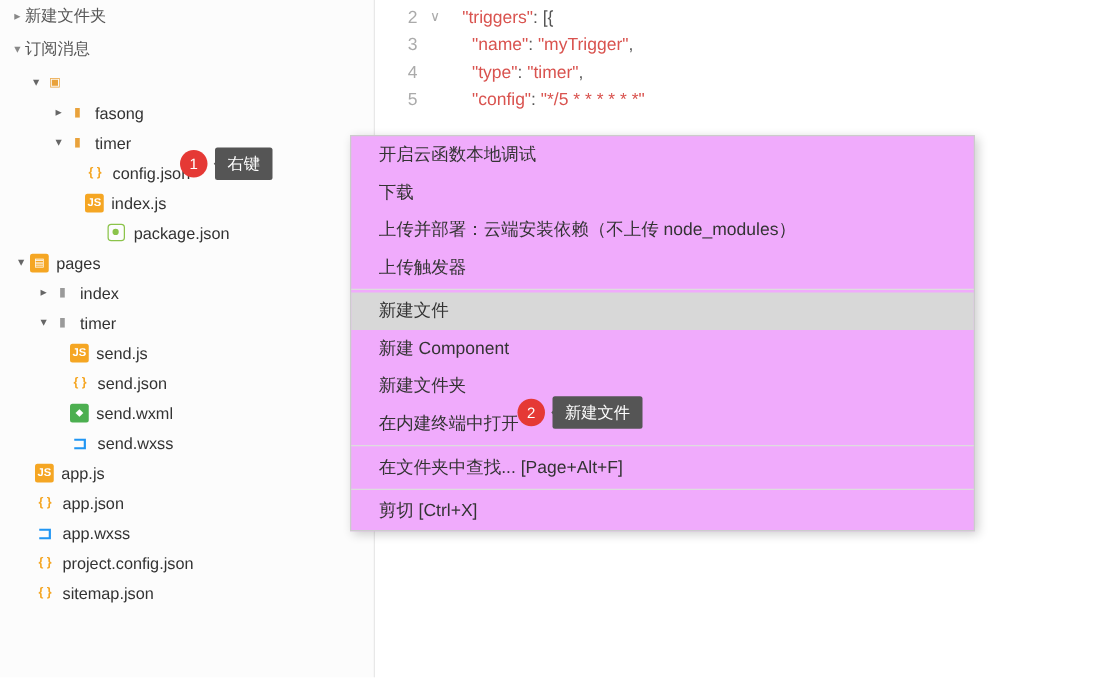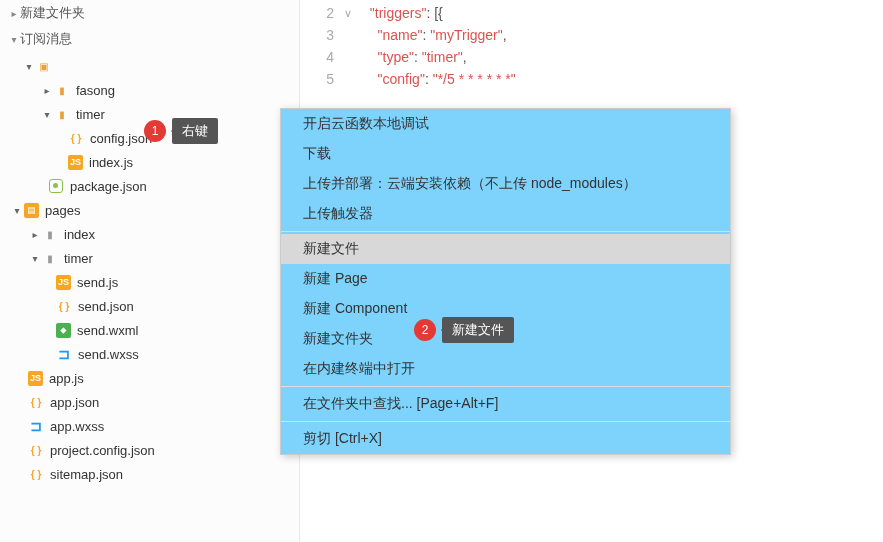--- a/index.html
+++ b/index.html
@@ -34,7 +34,7 @@
 .code{white-space:pre}
 .str{color:#d9534f}
 .punct{color:#555}
-.context-menu{position:absolute;left:280px;top:108px;width:451px;background:#7dd3fc;border:1px solid #ccc;box-shadow:2px 2px 8px rgba(0,0,0,.2);z-index:3}
+.context-menu{position:absolute;left:280px;top:108px;width:500px;background:#f0abfc;border:1px solid #ccc;box-shadow:2px 2px 8px rgba(0,0,0,.2);z-index:3}
 .cm-item{height:30px;display:flex;align-items:center;padding:0 22px;font-size:14px;color:#333;cursor:pointer}
 .cm-item.hl{background:#d8d8d8}
 .cm-sep{height:1px;background:#ddd;margin:2px 0}

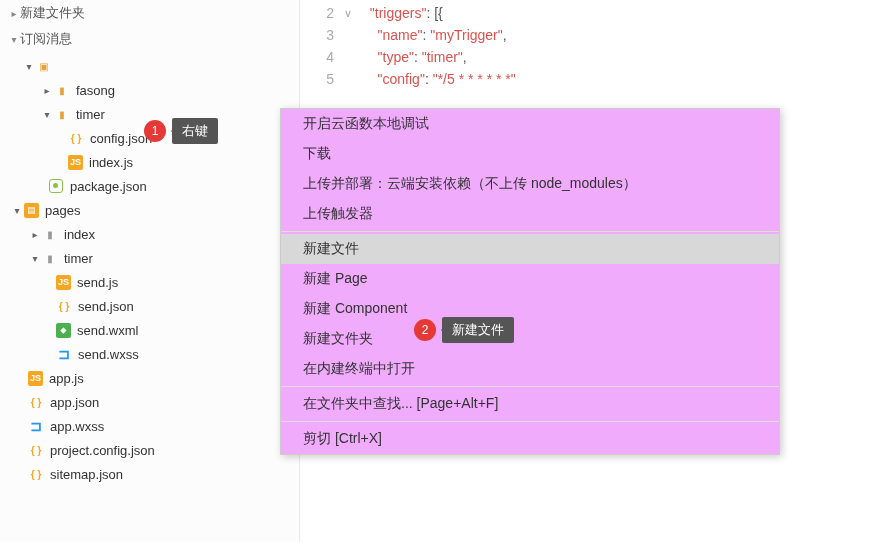--- a/index.html
+++ b/index.html
@@ -75,7 +75,7 @@
           <span class="icon js-ic">JS</span>
           <span class="label">index.js</span>
         </div>
-      <div class="tree-item" style="padding-left:48px">
+      <div class="tree-item" style="padding-left:85px">
           <span class="icon">
             <span class="pkg-ic"></span>
           </span>

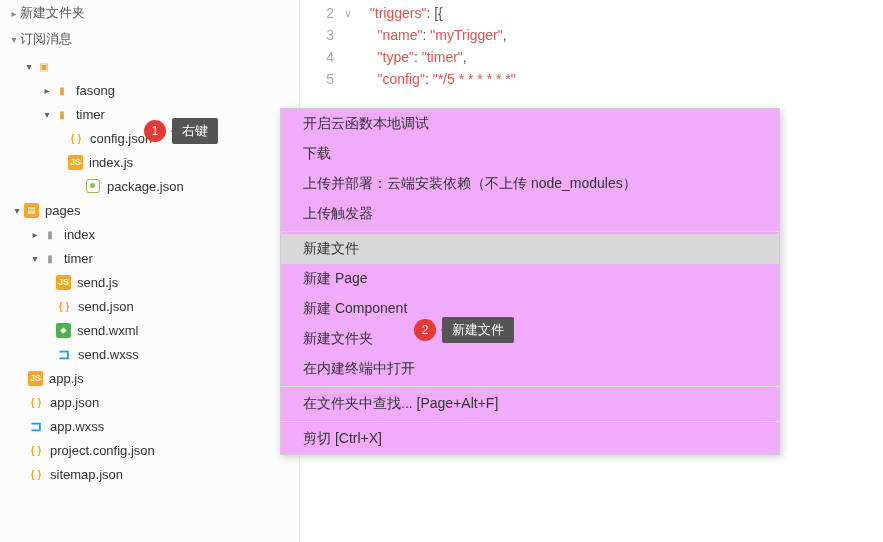--- a/index.html
+++ b/index.html
@@ -171,7 +171,6 @@
     <div class="cm-item">上传触发器</div>
     <div class="cm-sep"></div>
     <div class="cm-item hl">新建文件</div>
-    <div class="cm-item">新建 Page</div>
     <div class="cm-item">新建 Component</div>
     <div class="cm-item">新建文件夹</div>
     <div class="cm-item">在内建终端中打开</div>

